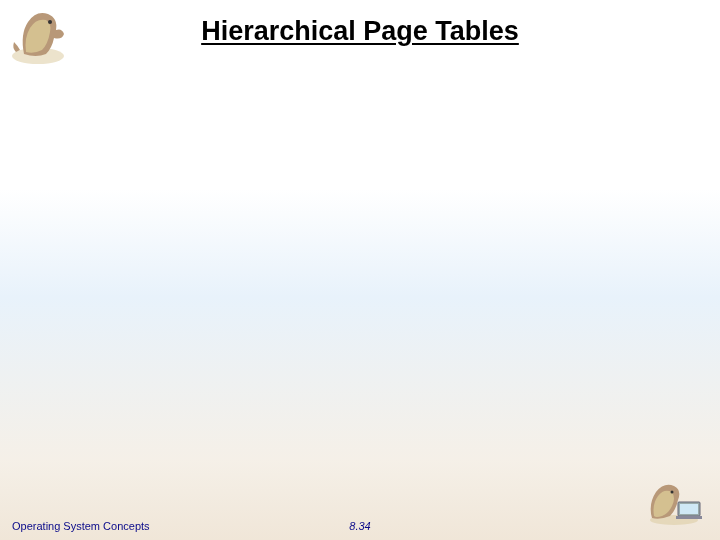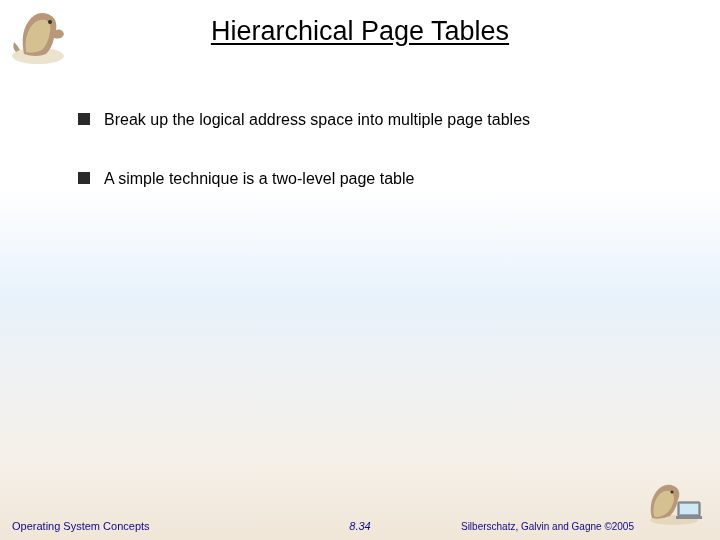--- a/index.html
+++ b/index.html
@@ -35,7 +35,7 @@
     width: 100%;
     text-align: center;
     font-size: 27px;
-    font-weight: normal;
+    font-weight: bold;
     color: #000;
     text-decoration: underline;
     text-underline-offset: 3px;

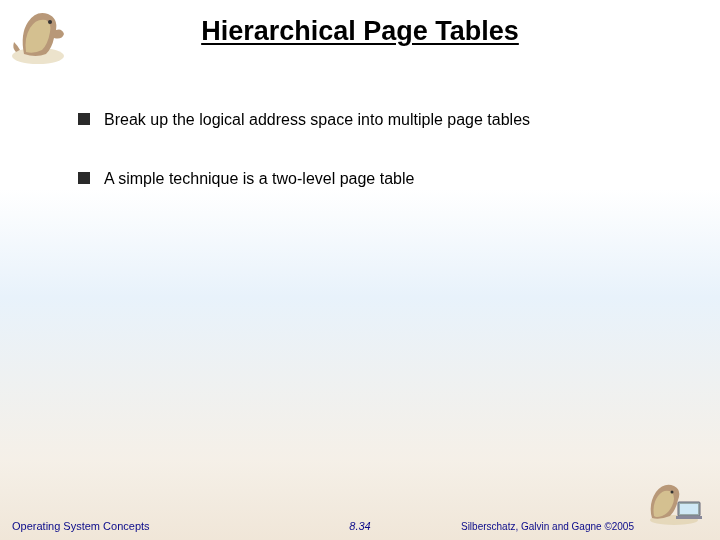--- a/index.html
+++ b/index.html
@@ -111,16 +111,6 @@
 
   <h1 class="title">Hierarchical Page Tables</h1>
 
-  <div class="content">
-    <div class="bullet-row">
-      <div class="bullet-marker"></div>
-      <div class="bullet-text">Break up the logical address space into multiple page tables</div>
-    </div>
-    <div class="bullet-row">
-      <div class="bullet-marker"></div>
-      <div class="bullet-text">A simple technique is a two-level page table</div>
-    </div>
-  </div>
 
   <svg class="dino-bottom" viewBox="0 0 68 50">
     <ellipse cx="32" cy="44" rx="24" ry="5" fill="#d9c89a" opacity="0.5"></ellipse>

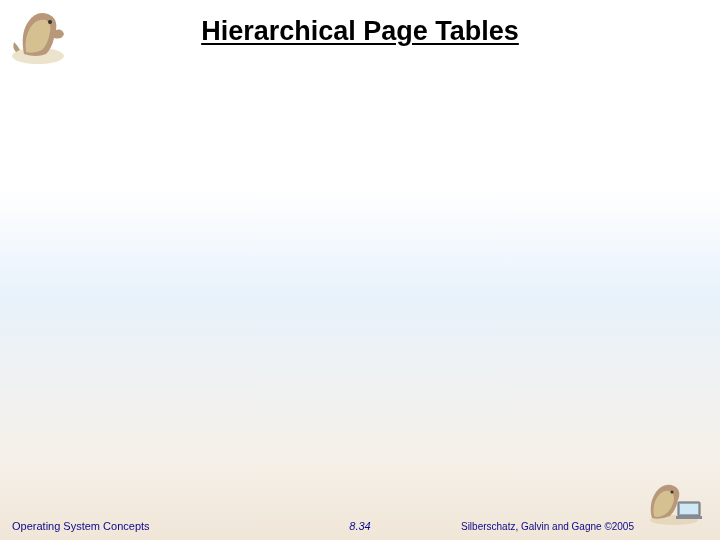--- a/index.html
+++ b/index.html
@@ -125,7 +125,6 @@
   <div class="footer">
     <div class="footer-left">Operating System Concepts</div>
     <div class="footer-center">8.34</div>
-    <div class="footer-right">Silberschatz, Galvin and Gagne ©2005</div>
   </div>
 
 </div>

